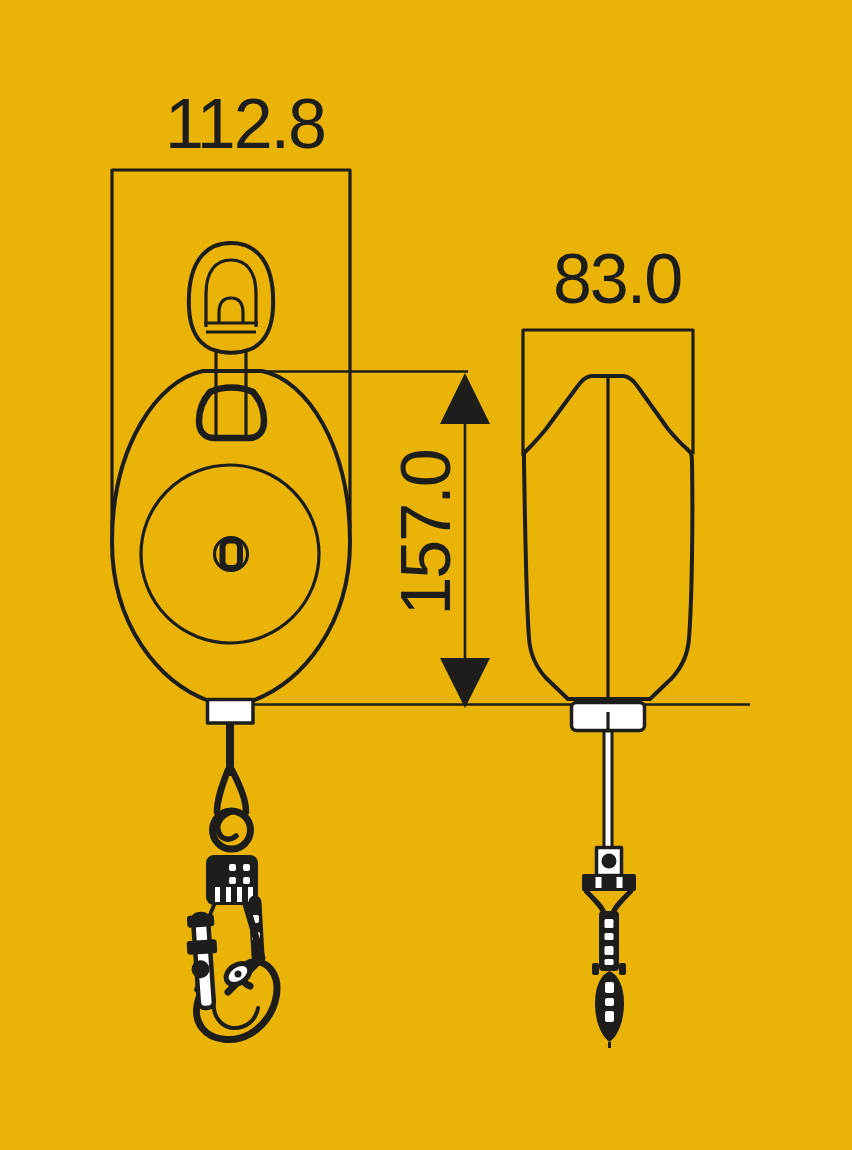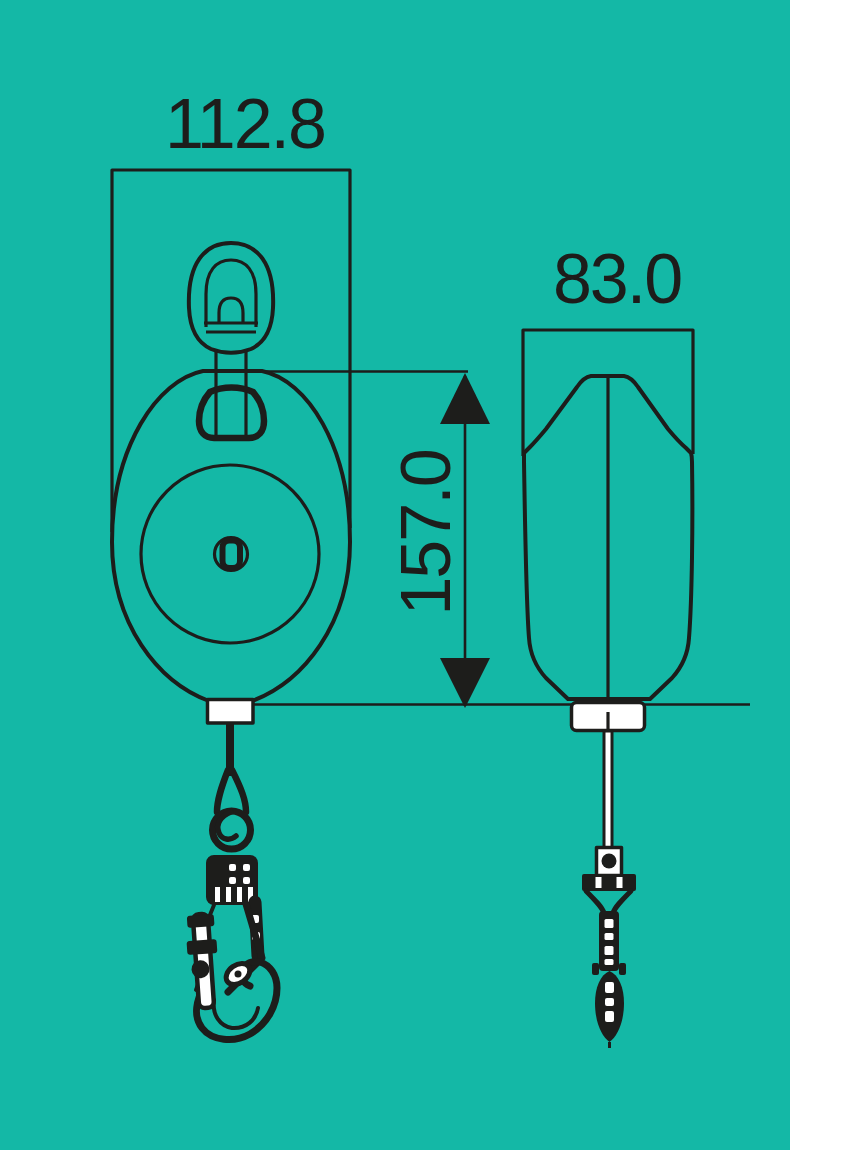--- a/index.html
+++ b/index.html
@@ -3,7 +3,7 @@
 <meta charset="utf-8">
 <style>
   html,body{margin:0;padding:0;background:#ffffff;}
-  .stage{position:relative;width:790px;height:1150px;background:#14b8a6;overflow:hidden;}
+  .stage{position:relative;width:852px;height:1150px;background:#eab308;overflow:hidden;}
   svg{display:block;}
   .ln  {fill:none;stroke:#1d1d1b;stroke-width:4;stroke-linecap:round;stroke-linejoin:round;}
   .ln3 {fill:none;stroke:#1d1d1b;stroke-width:3.2;stroke-linecap:butt;stroke-linejoin:round;}

